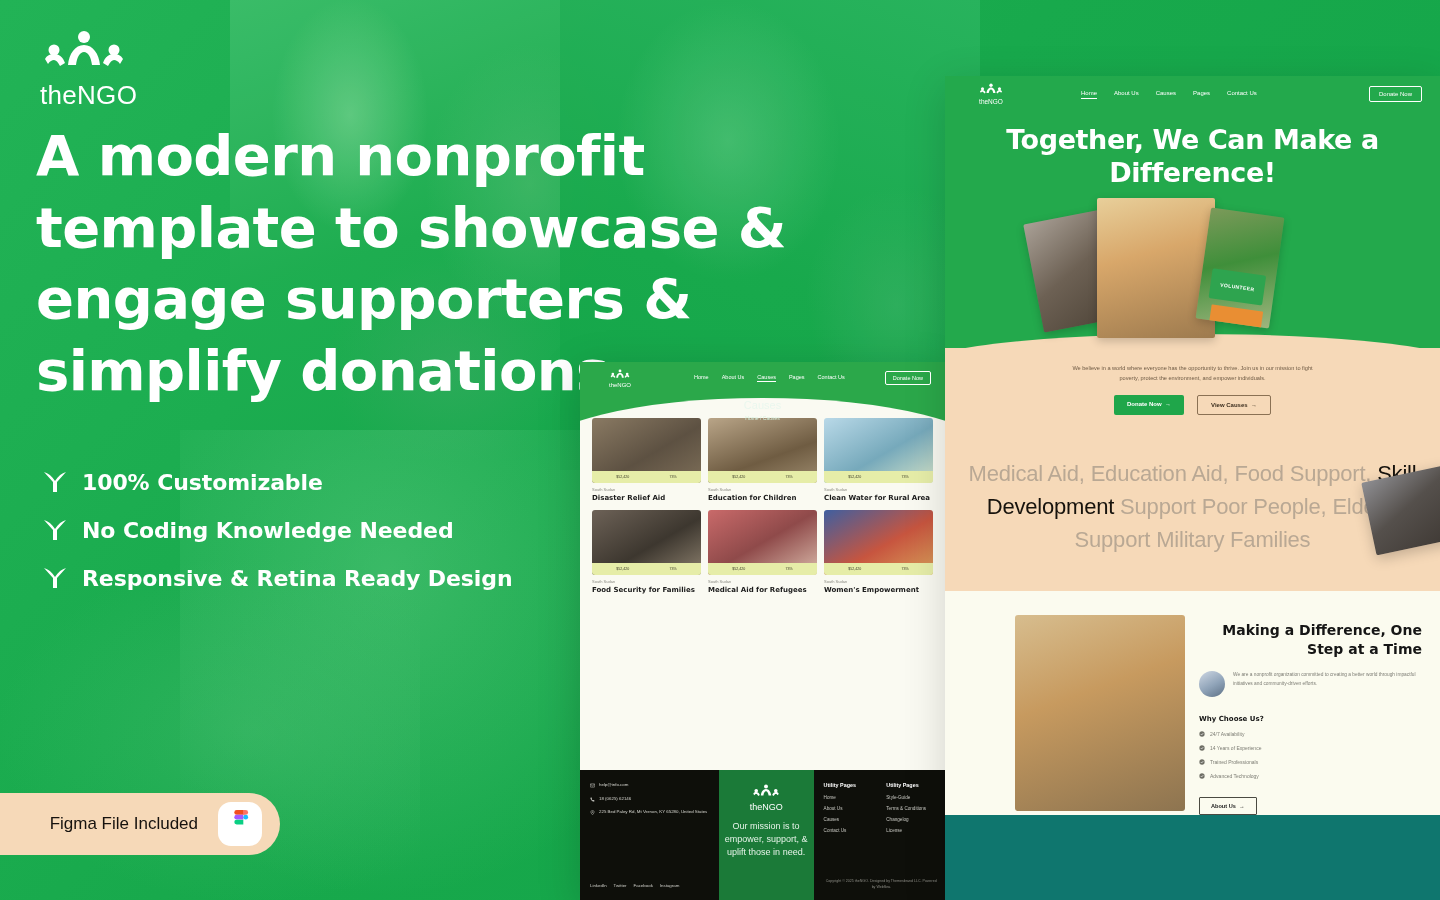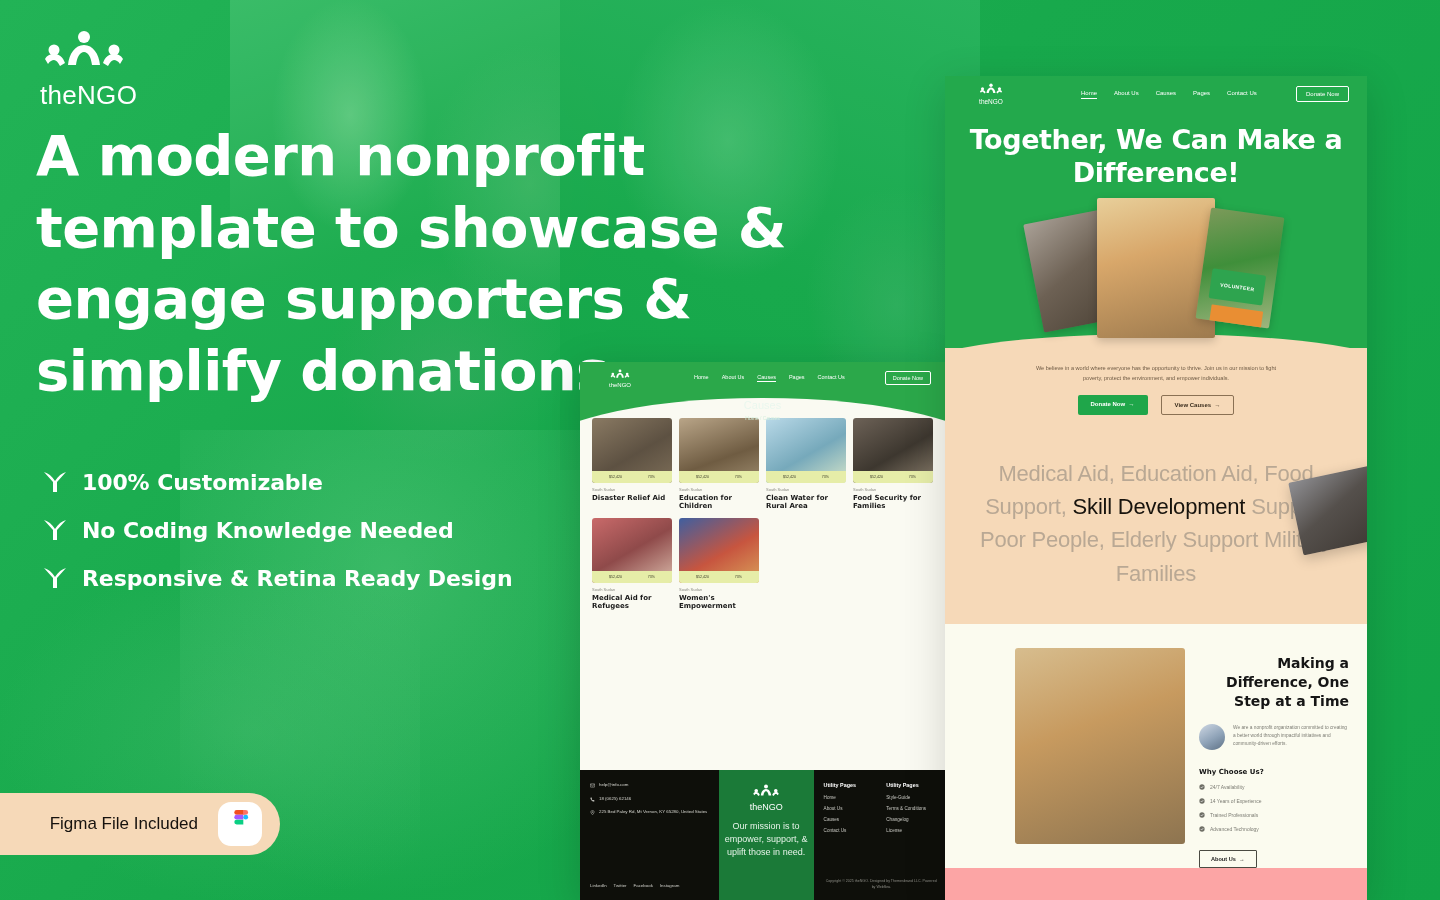--- a/index.html
+++ b/index.html
@@ -177,8 +177,8 @@
 
   
   .mock-right {
-    position:absolute; left:945px; top:76px; width:422px; height:824px;
-    background:#fca5a5; overflow:hidden;
+    position:absolute; left:945px; top:76px; width:495px; height:824px;
+    background:#0f766e; overflow:hidden;
     box-shadow:0 10px 40px rgba(0,0,0,.16);
   }
   .r-hero { position:relative; height:272px; background:#23A94C; }

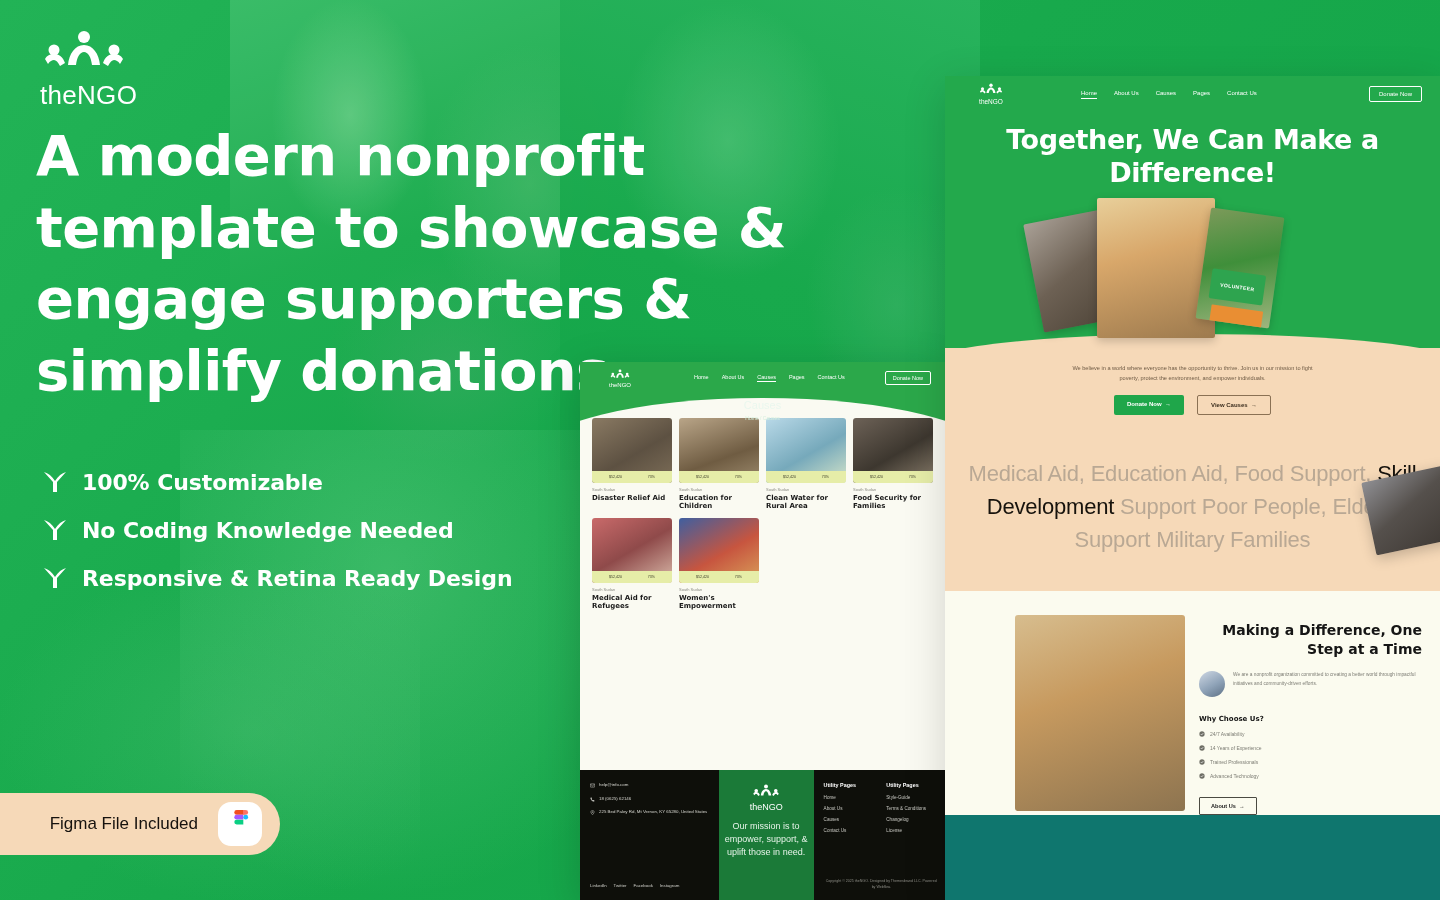--- a/index.html
+++ b/index.html
@@ -122,7 +122,7 @@
   }
   .cards-grid {
     margin:14px 12px 0 12px; display:grid;
-    grid-template-columns:repeat(4,1fr); gap:8px 7px;
+    grid-template-columns:repeat(3,1fr); gap:8px 7px;
   }
   .cause-card { width:100%; }
   .cause-img {

